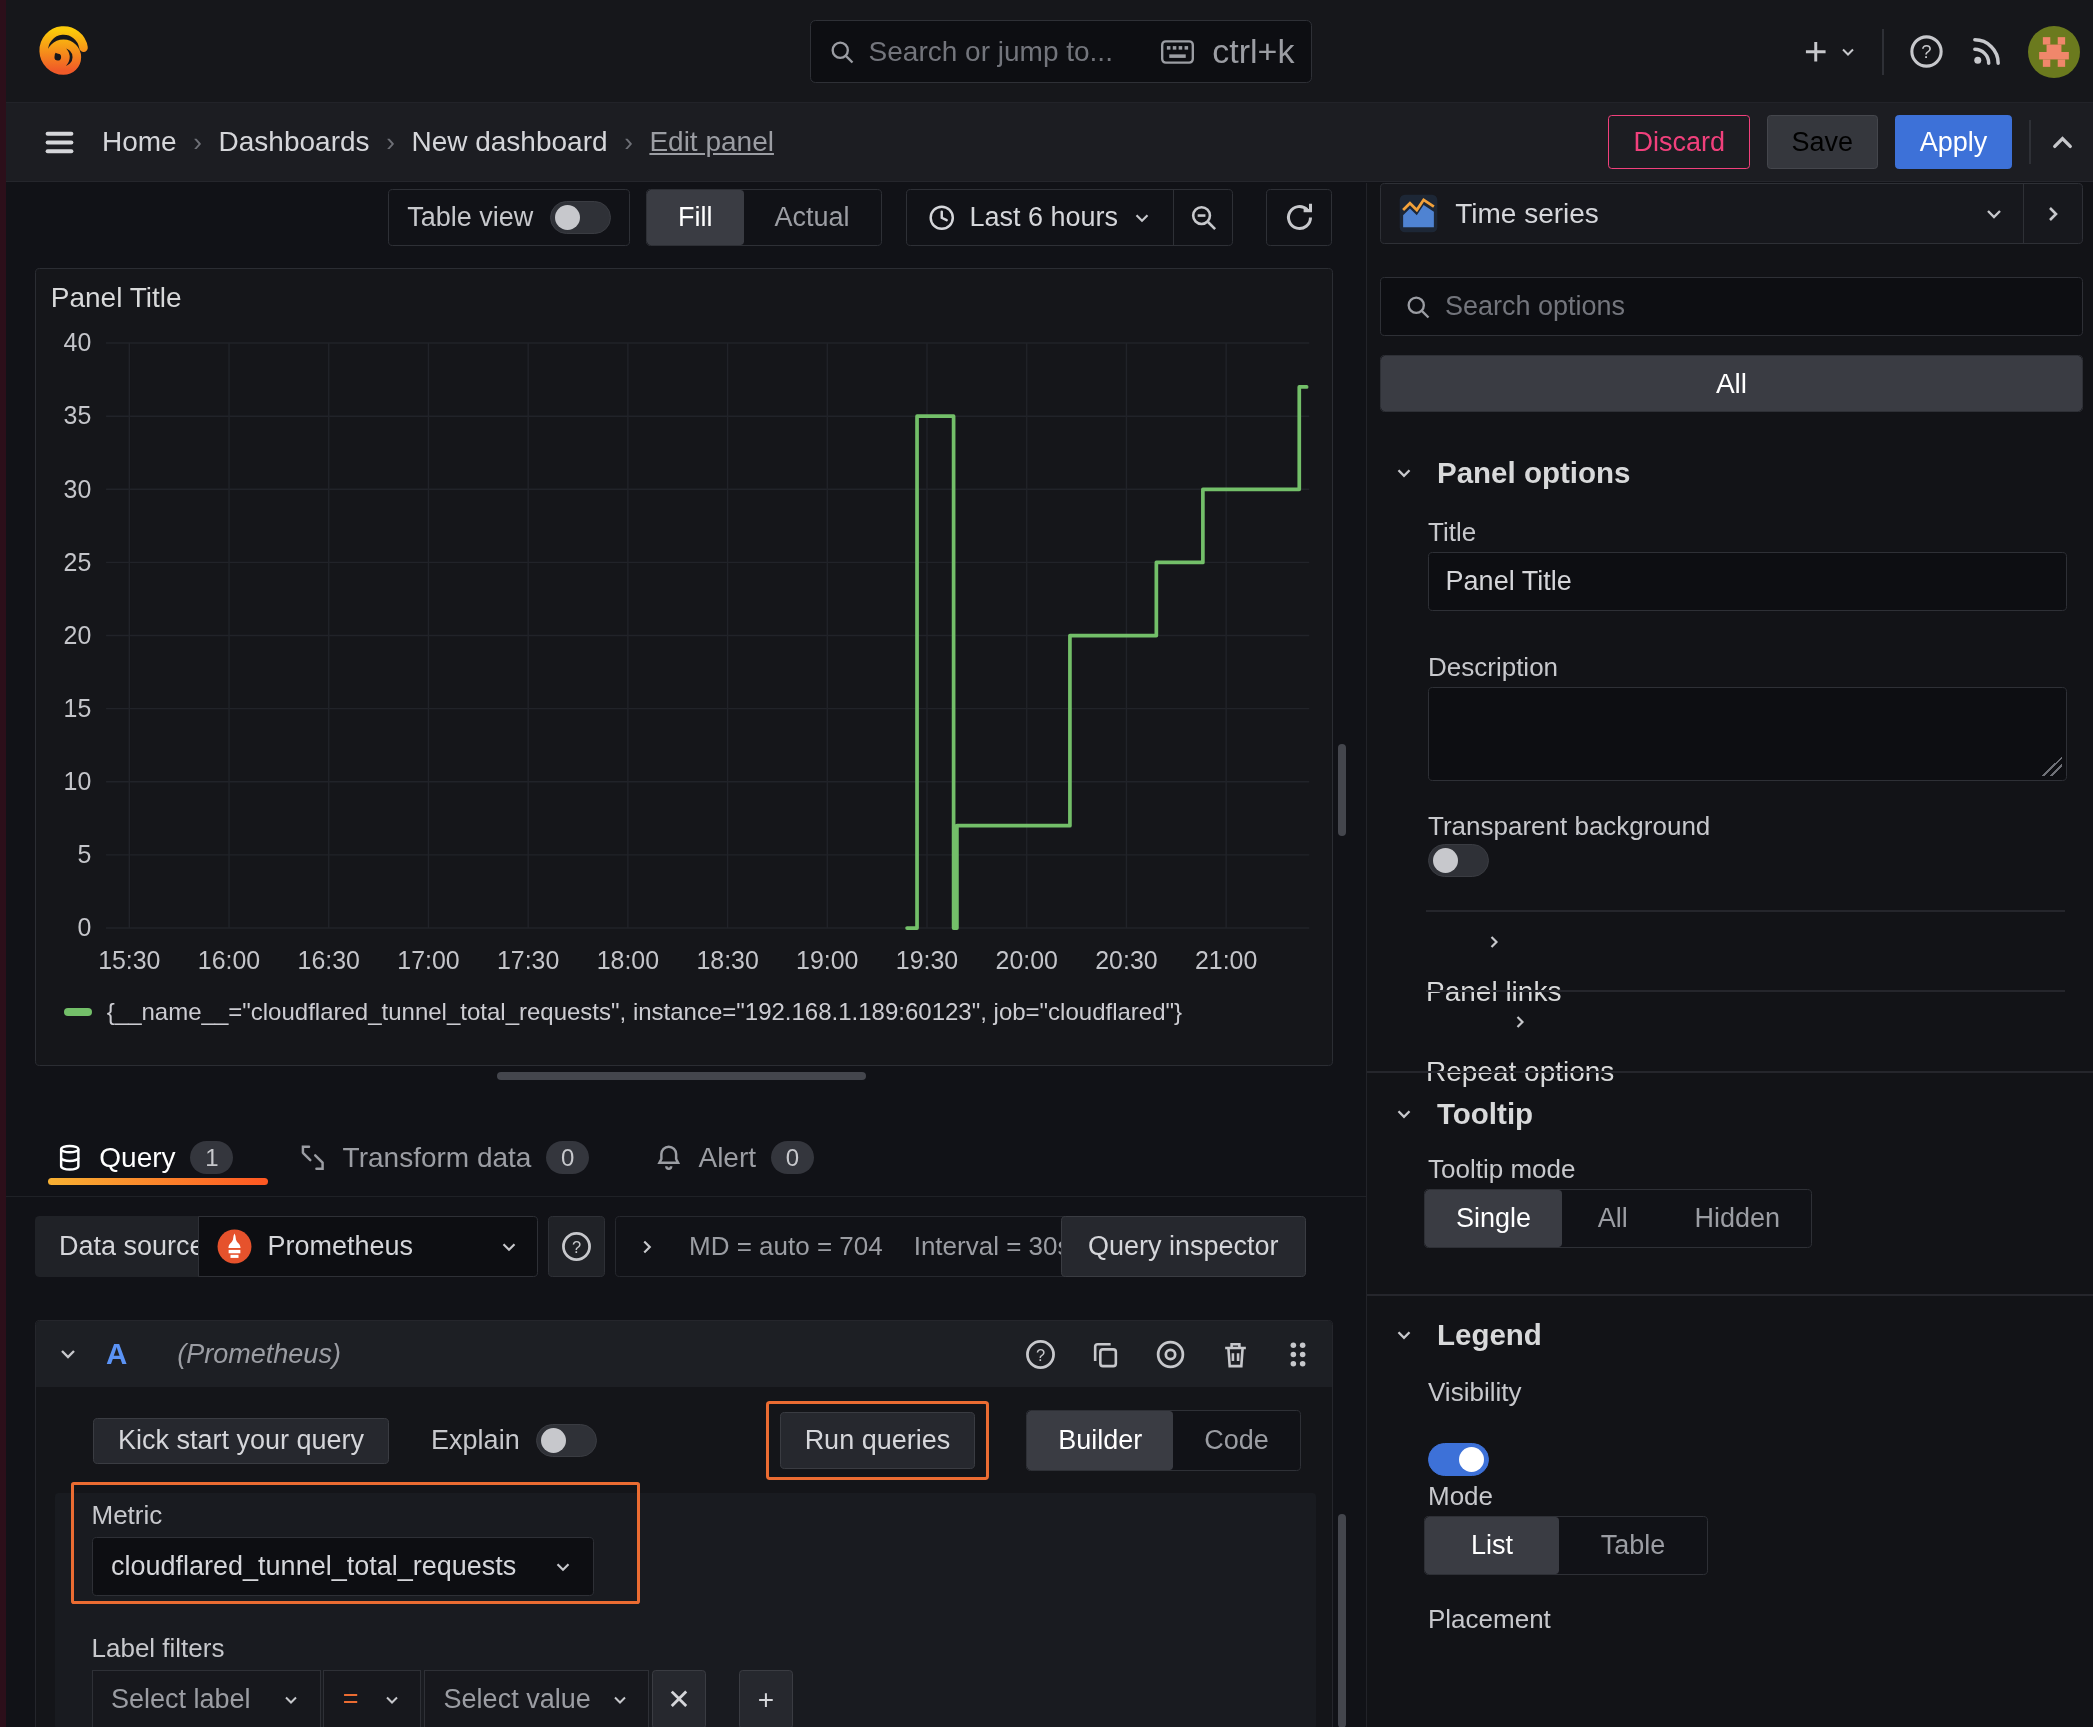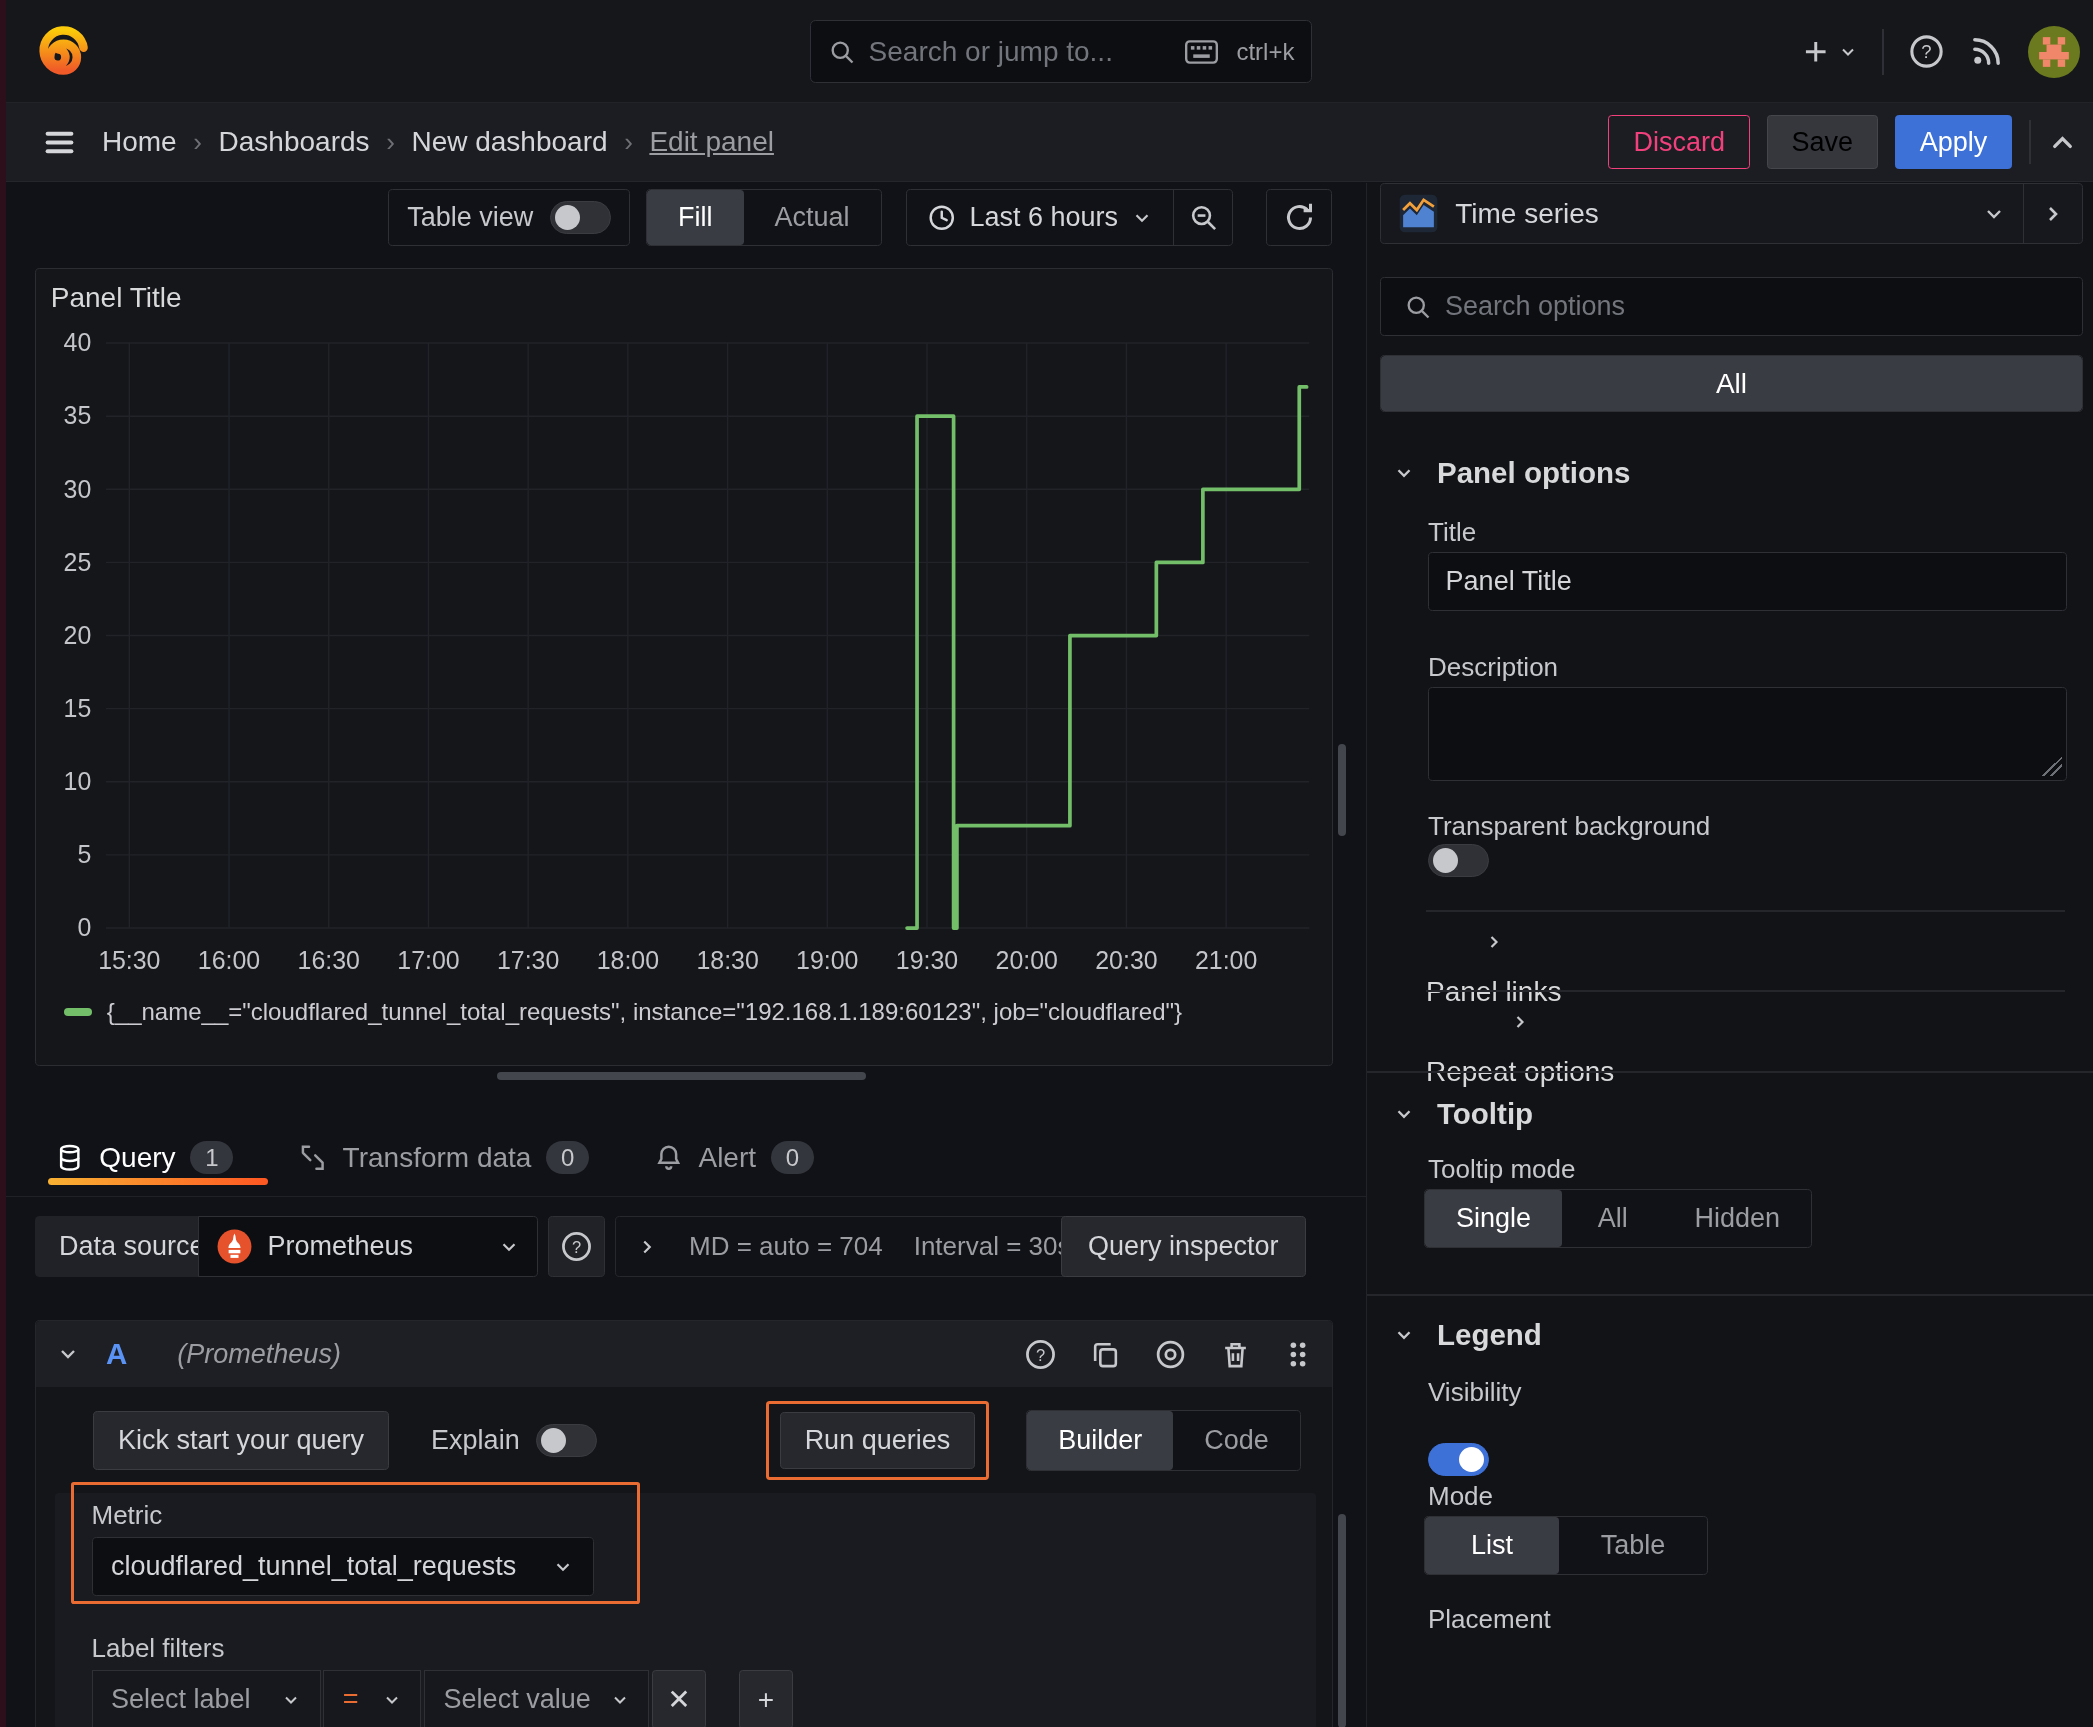--- a/index.html
+++ b/index.html
@@ -32,7 +32,7 @@
   #search-box { position:absolute; left:810px; top:20px; width:502px; height:63px; background:#0d0e12;
                 border:1.8px solid #2e3036; border-radius:5.5px; display:flex; align-items:center; padding:0 16.6px; }
   #search-box .ph { color:#73757c; font-size:28px; margin-left:13px; flex:1; }
-  #search-box .kbd { color:#9b9da3; font-size:24px; margin-left:18px; }
+  #search-box .kbd { color:#9b9da3; font-size:34px; margin-left:18px; }
   #topbar-right { position:absolute; right:13px; top:0; height:103px; display:flex; align-items:center; gap:24px; }
   .avatar { width:52px; height:52px; border-radius:50%; overflow:hidden; }
 

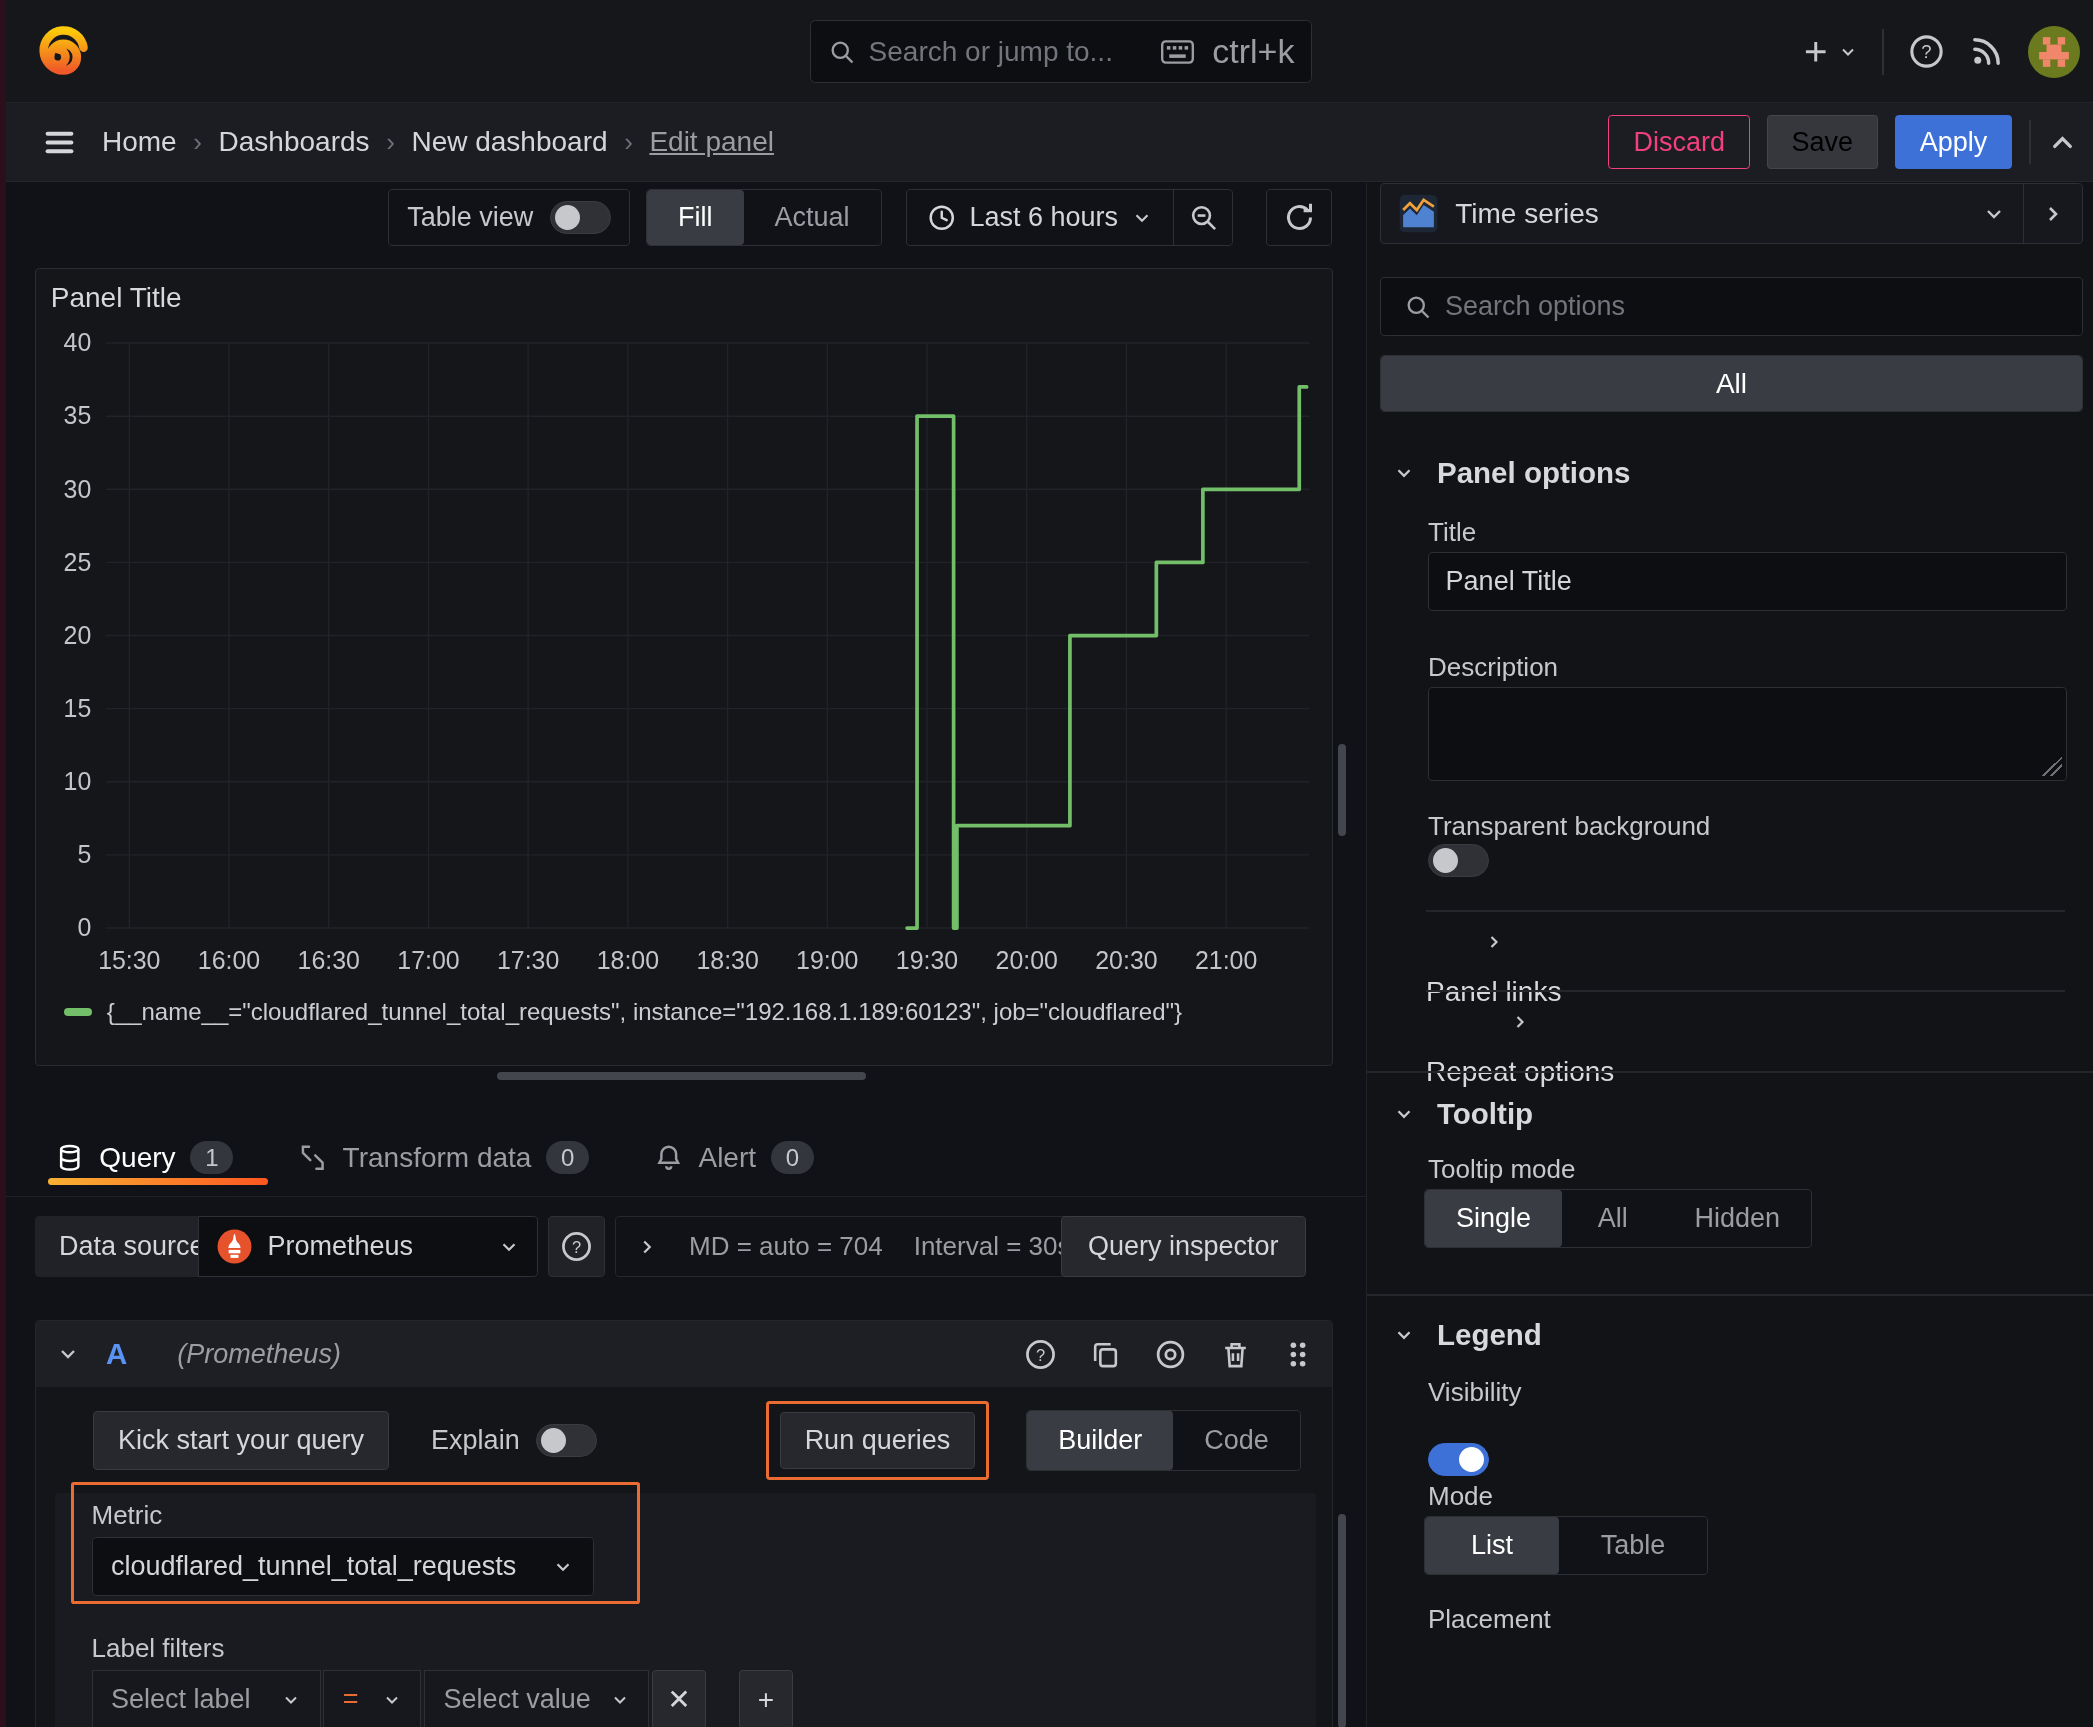--- a/index.html
+++ b/index.html
@@ -93,7 +93,7 @@
   #qc-hint { color:#9b9da3; font-size:27px; font-style:italic; margin-left:24px; }
   #qc-icons { margin-left:auto; display:flex; align-items:center; gap:33px; }
   #qc-controls { position:absolute; left:0; top:87px; width:100%; height:65px; display:flex; align-items:center; padding:0 22px; }
-  #kickstart-btn { height:59px; padding:0 24px; margin-left:35px; }
+  #kickstart-btn { height:46px; padding:0 24px; margin-left:35px; }
   #explain-lbl { font-size:27px; color:#c7c8cc; margin-left:42px; margin-right:16.6px; }
   #runq-wrap { margin-left:auto; border:3.7px solid #eb6c32; border-radius:3.7px; padding:8.3px 11px; }
   #runq-btn { height:57px; padding:0 24px; }

